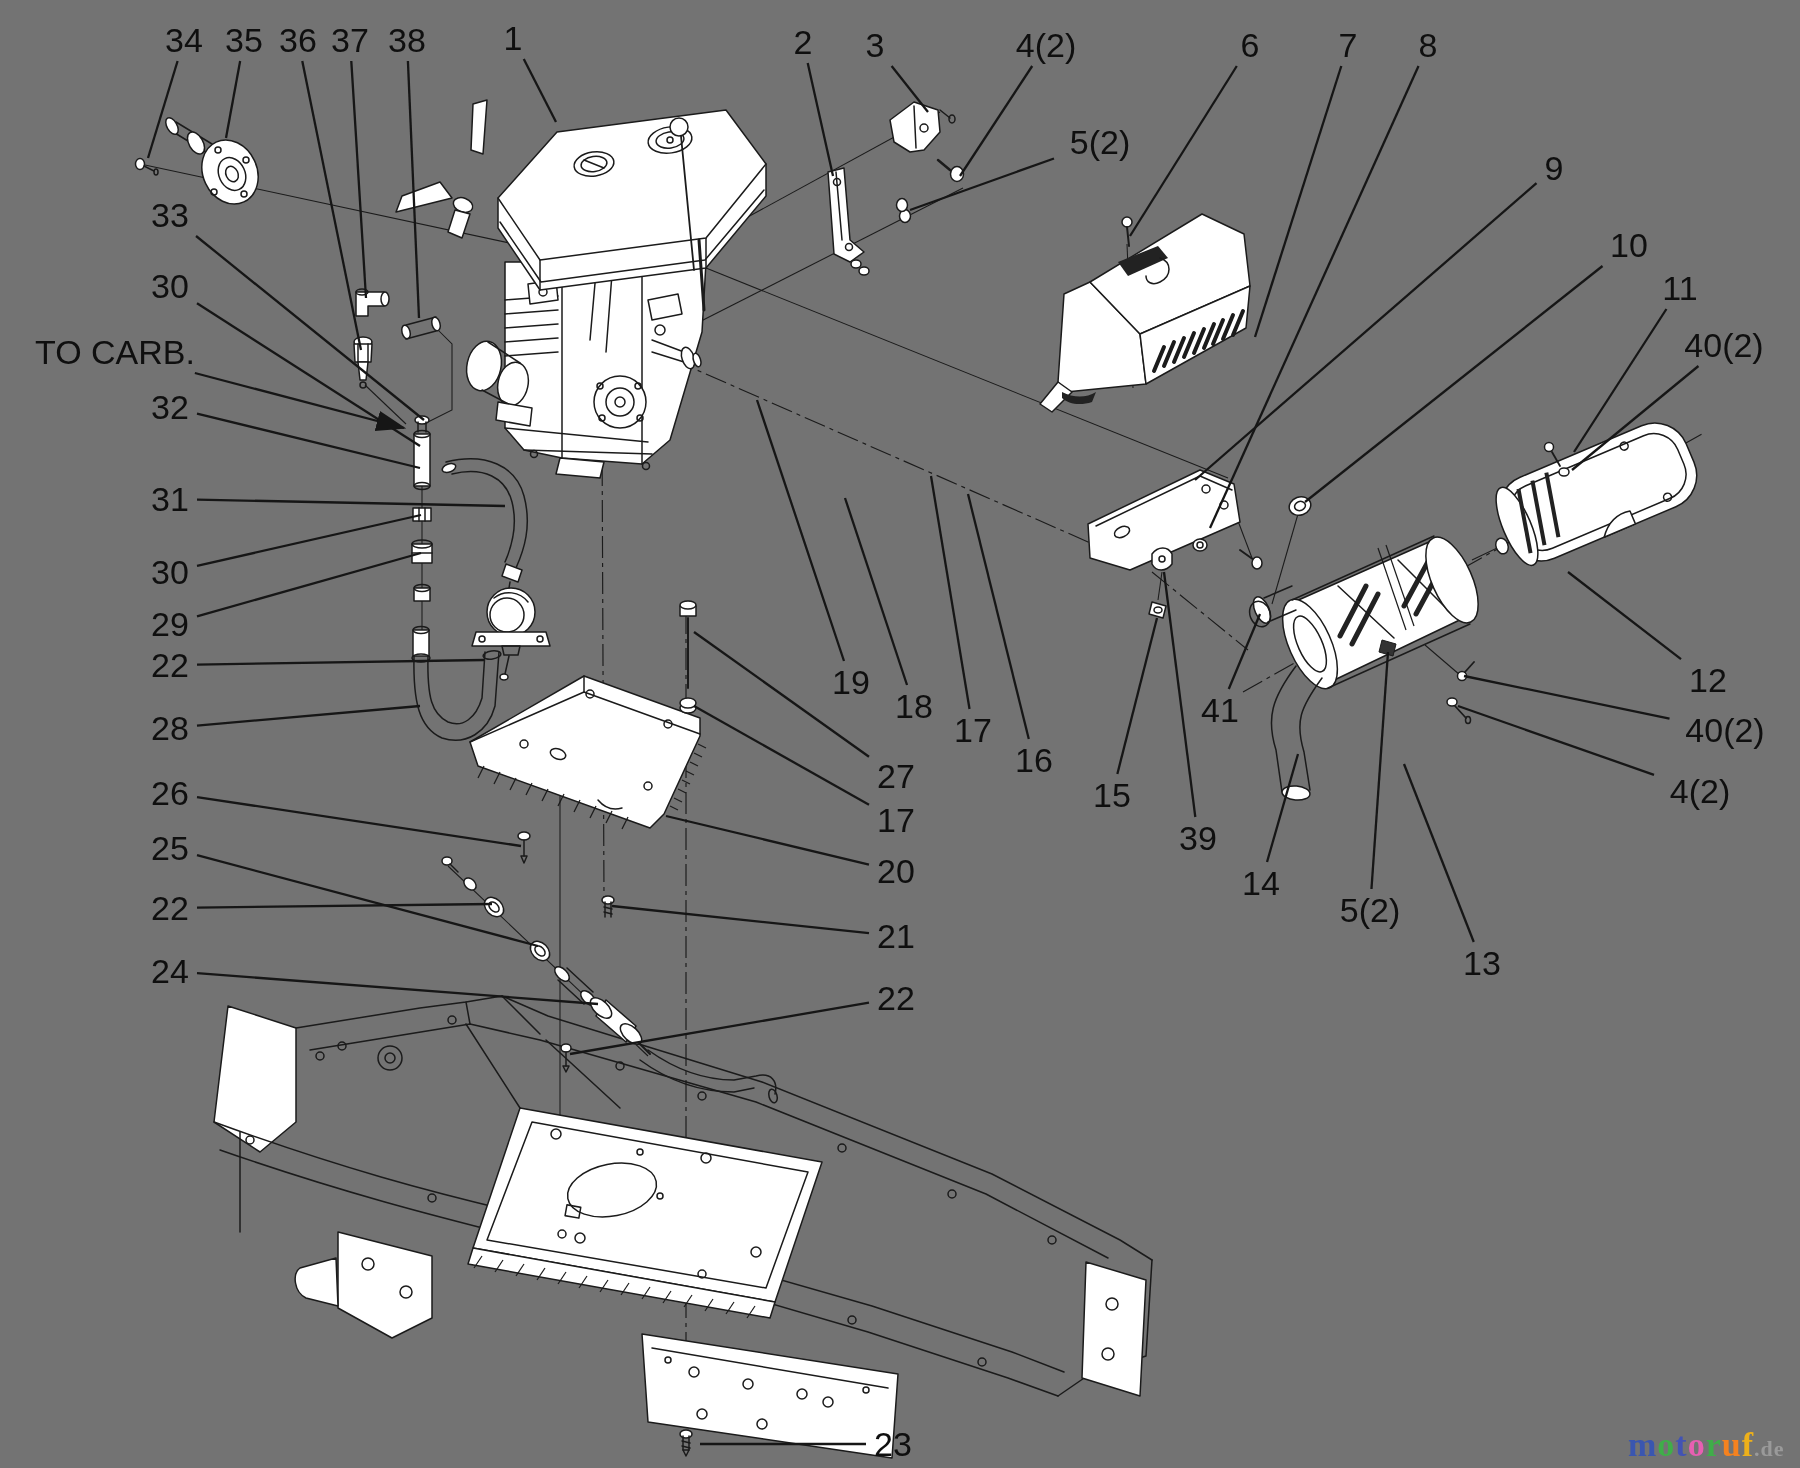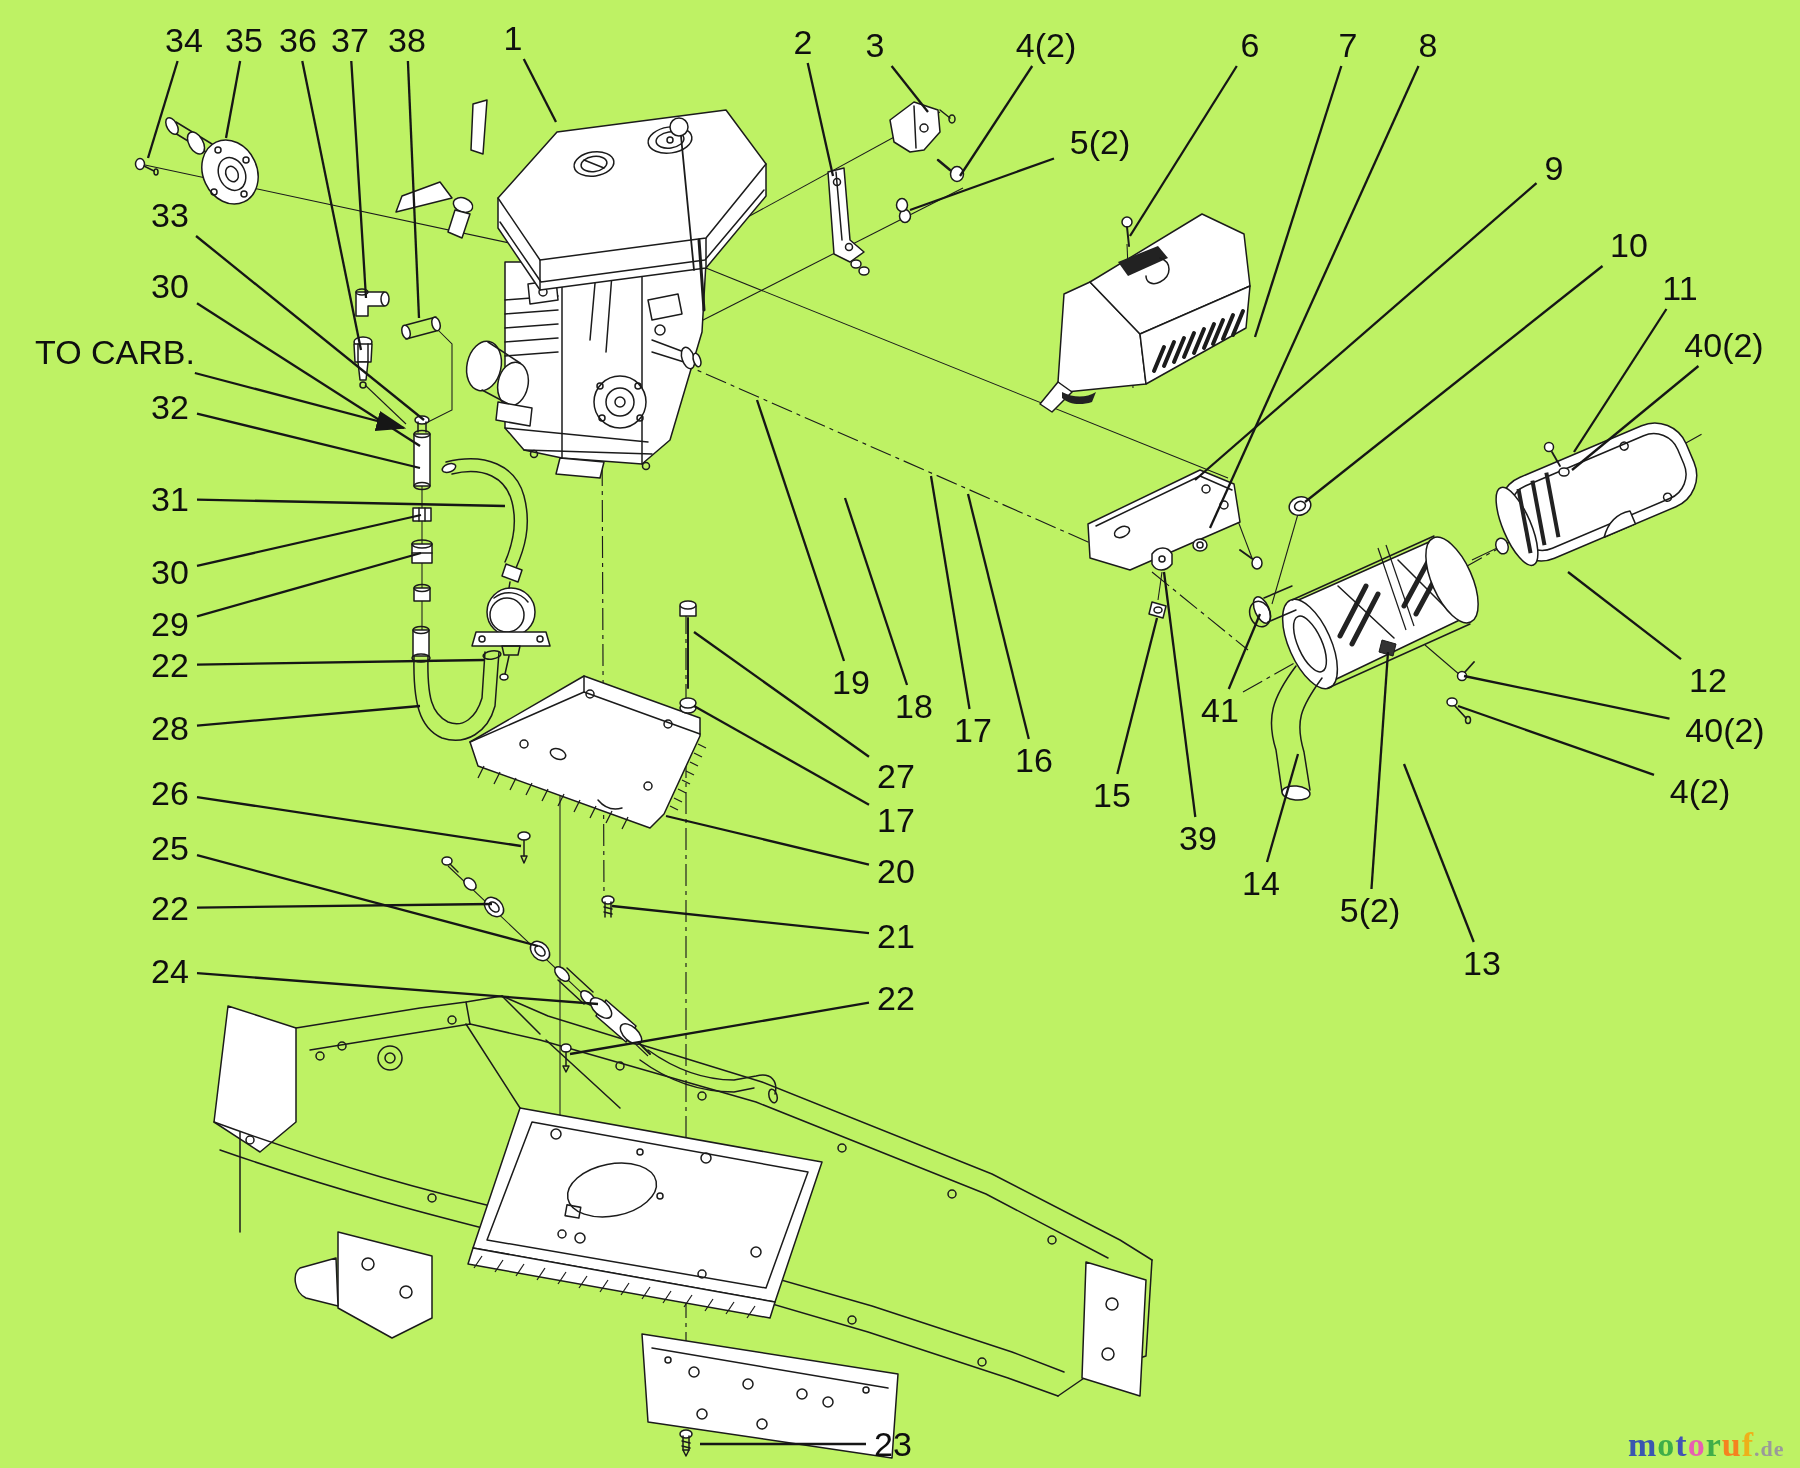--- a/index.html
+++ b/index.html
@@ -3,7 +3,7 @@
 <meta charset="utf-8">
 <style>
   html,body{margin:0;padding:0;background:#ffffff;}
-  .page{position:relative;width:1800px;height:1468px;background:#bef264;overflow:hidden;}
+  .page{position:relative;width:1800px;height:1468px;background:#737373;overflow:hidden;}
   svg{display:block;width:100%;height:100%;}
   
   .s{stroke:#1b1b1b;stroke-width:1.5;fill:none;stroke-linecap:round;stroke-linejoin:round;}

